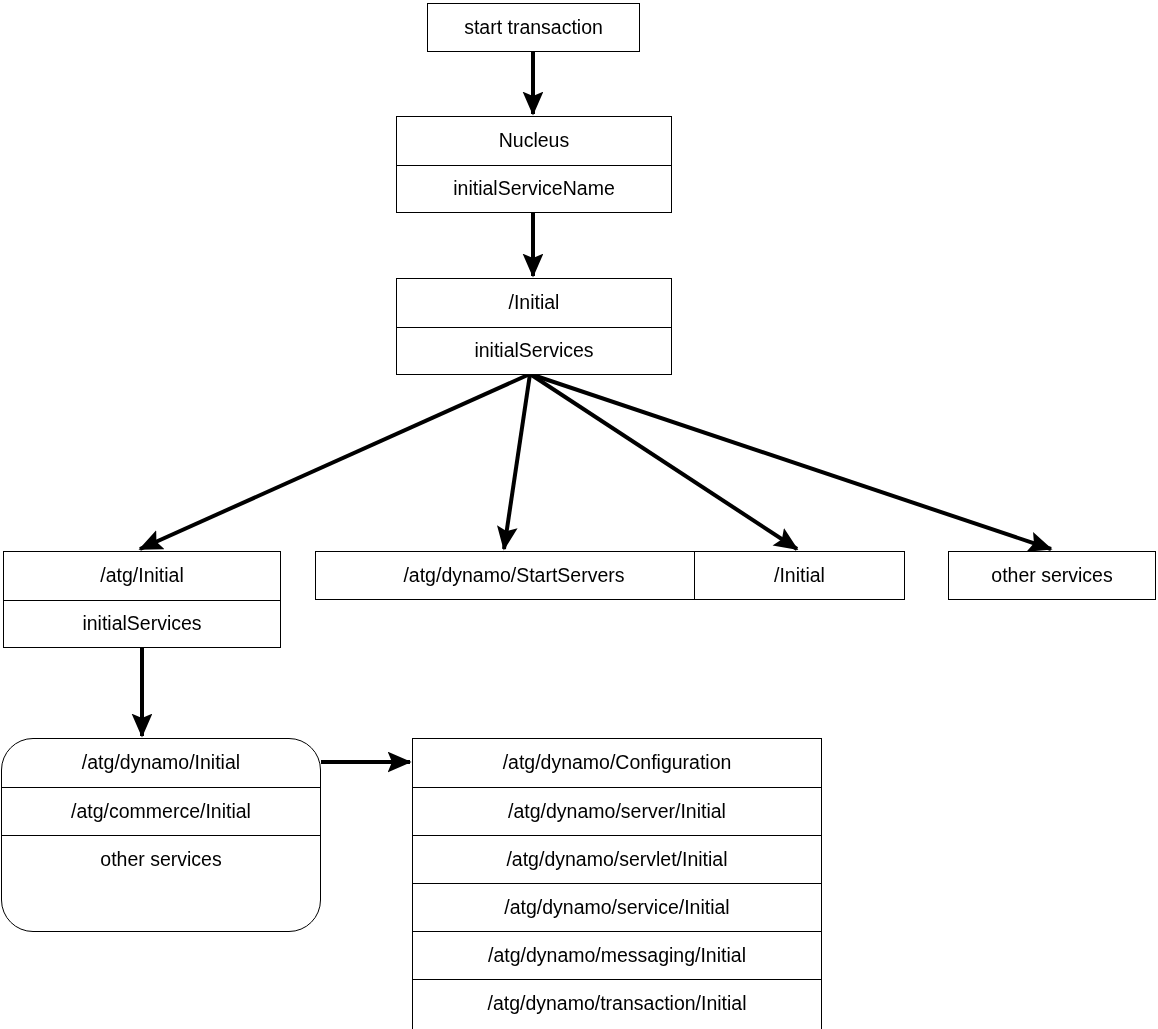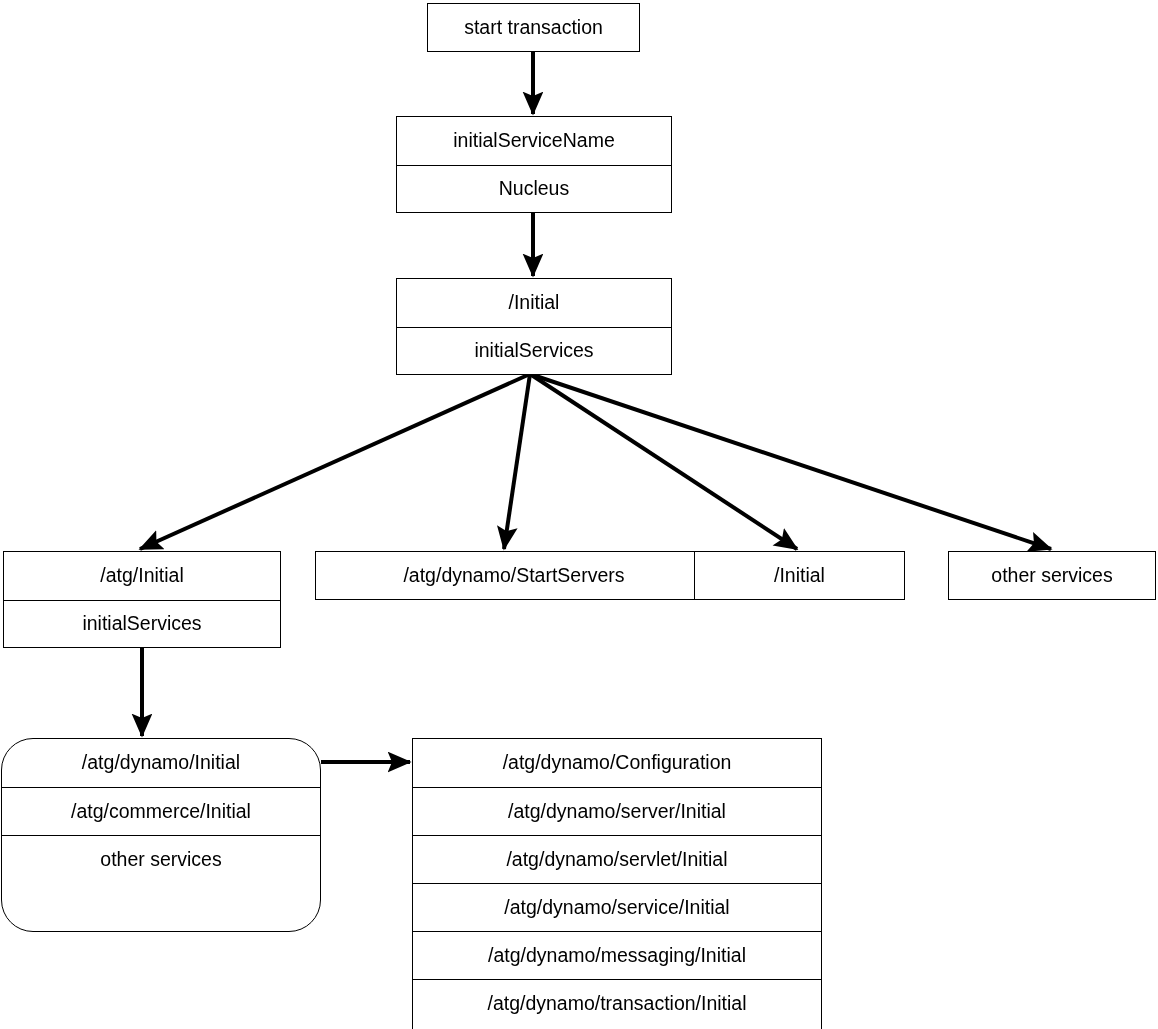--- a/index.html
+++ b/index.html
@@ -75,8 +75,8 @@
       <div class="row">start transaction</div>
     </div>
     <div class="node" style="left: 396px; top: 116px; width: 276px; height: 97px;">
+      <div class="row">Nucleus</div>
       <div class="row">initialServiceName</div>
-      <div class="row">Nucleus</div>
     </div>
     <div class="node" style="left: 396px; top: 278px; width: 276px; height: 97px;">
       <div class="row">/Initial</div>

